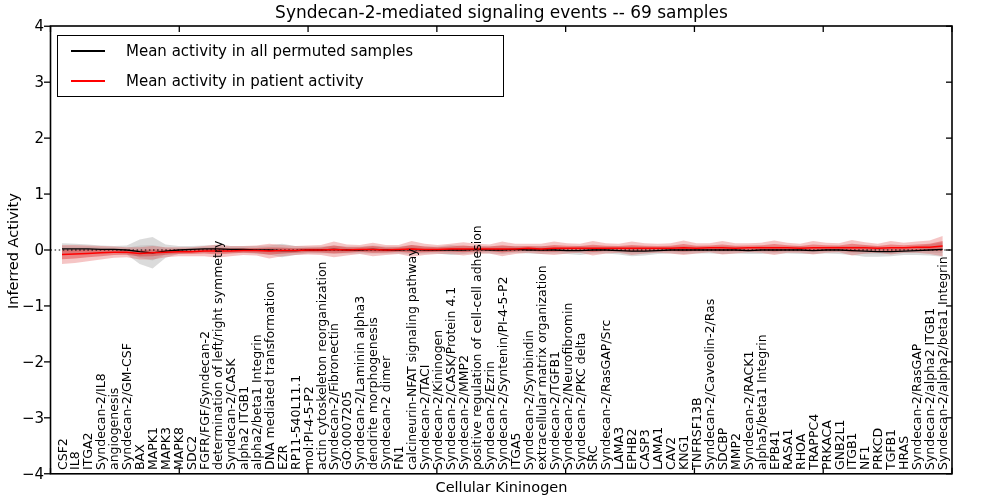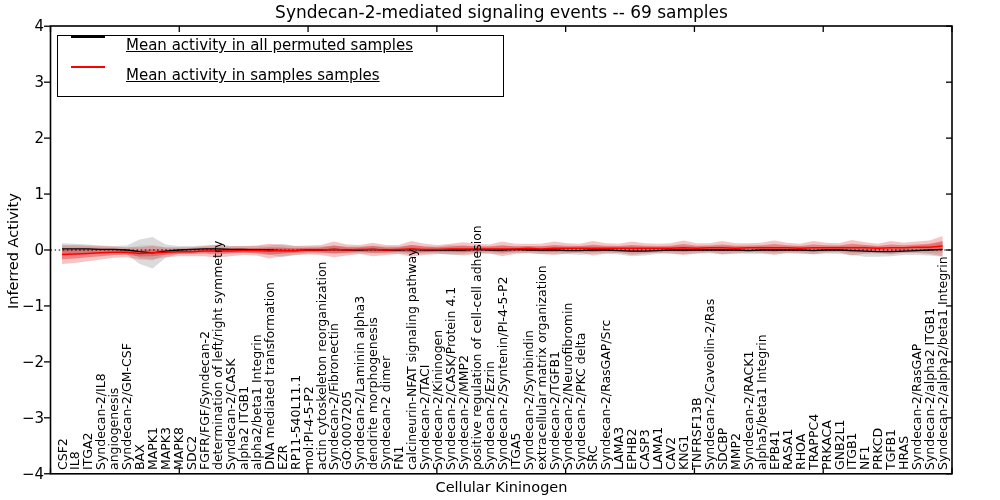--- a/index.html
+++ b/index.html
@@ -31,7 +31,7 @@
     position:absolute;left:57px;top:35px;width:447px;height:62px;
     background:#fff;border:1.4px solid #000;box-sizing:border-box;z-index:6;
   }
-  .legend-row{display:flex;height:50%;padding-left:13px;text-decoration:underline;}
+  .legend-row{display:flex;align-items:center;height:50%;padding-left:13px;}
   .legend-sample{width:34px;height:2px;margin-right:21px;flex:0 0 auto;}
   .legend-label{font-size:15px;white-space:nowrap;}
 </style>

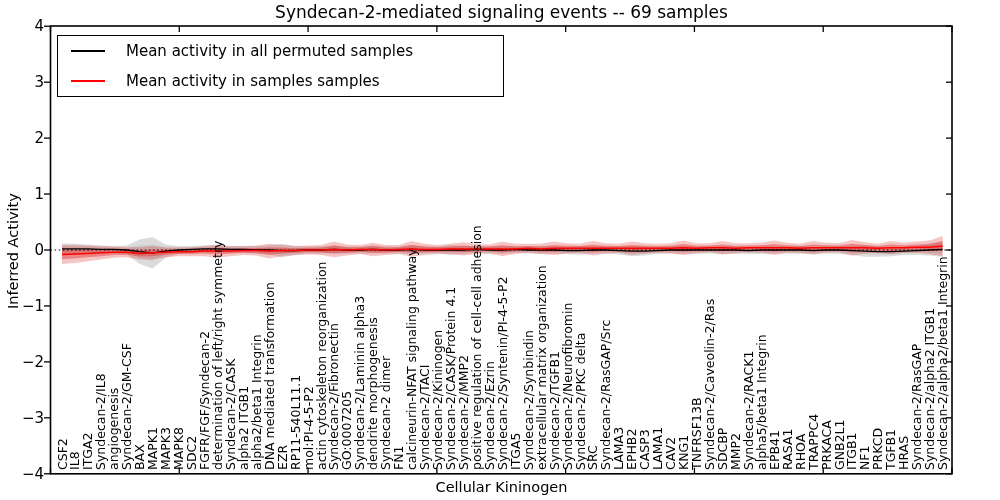--- a/index.html
+++ b/index.html
@@ -177,7 +177,7 @@
   </div>
   <div class="legend-row">
     <div class="legend-sample" style="background: rgb(255, 0, 0);"></div>
-    <div class="legend-label">Mean activity in samples samples</div>
+    <div class="legend-label">Mean activity in patient activity</div>
   </div>
 </div>
 

